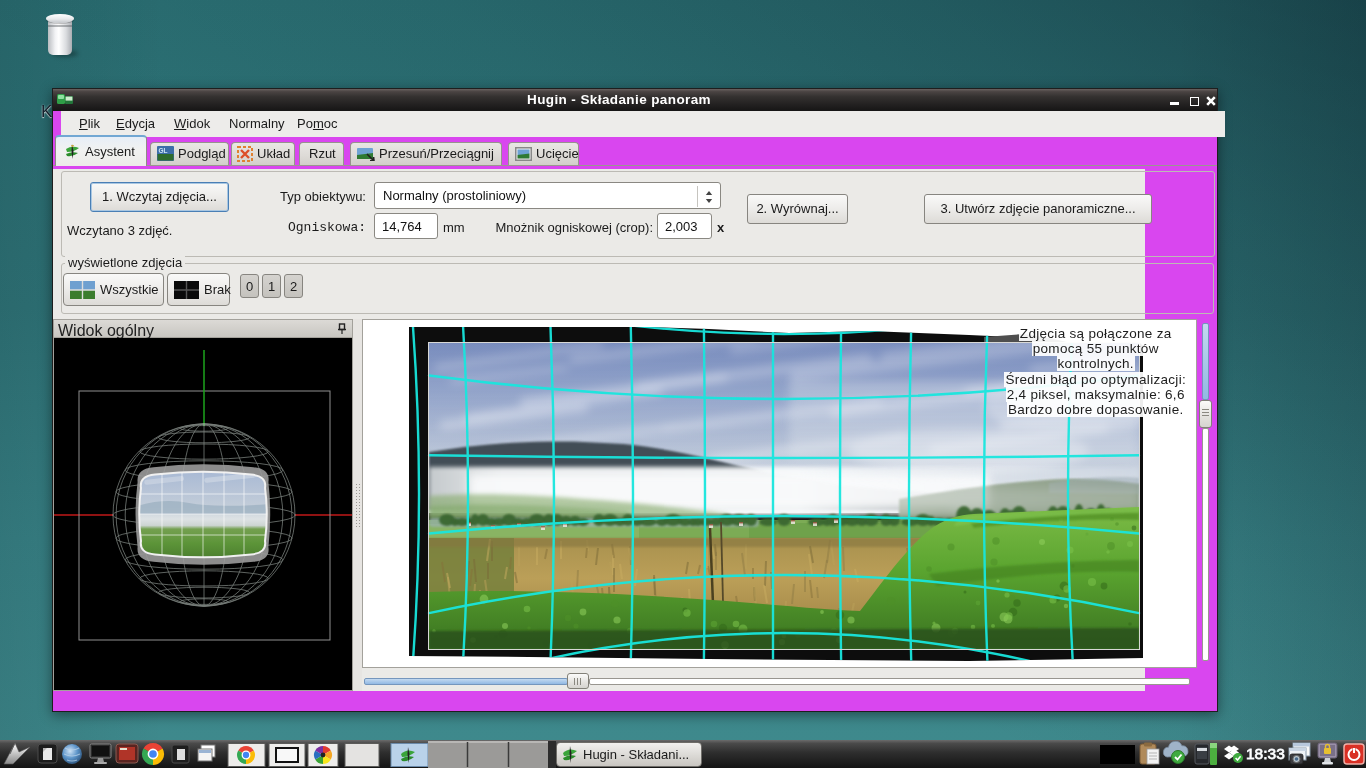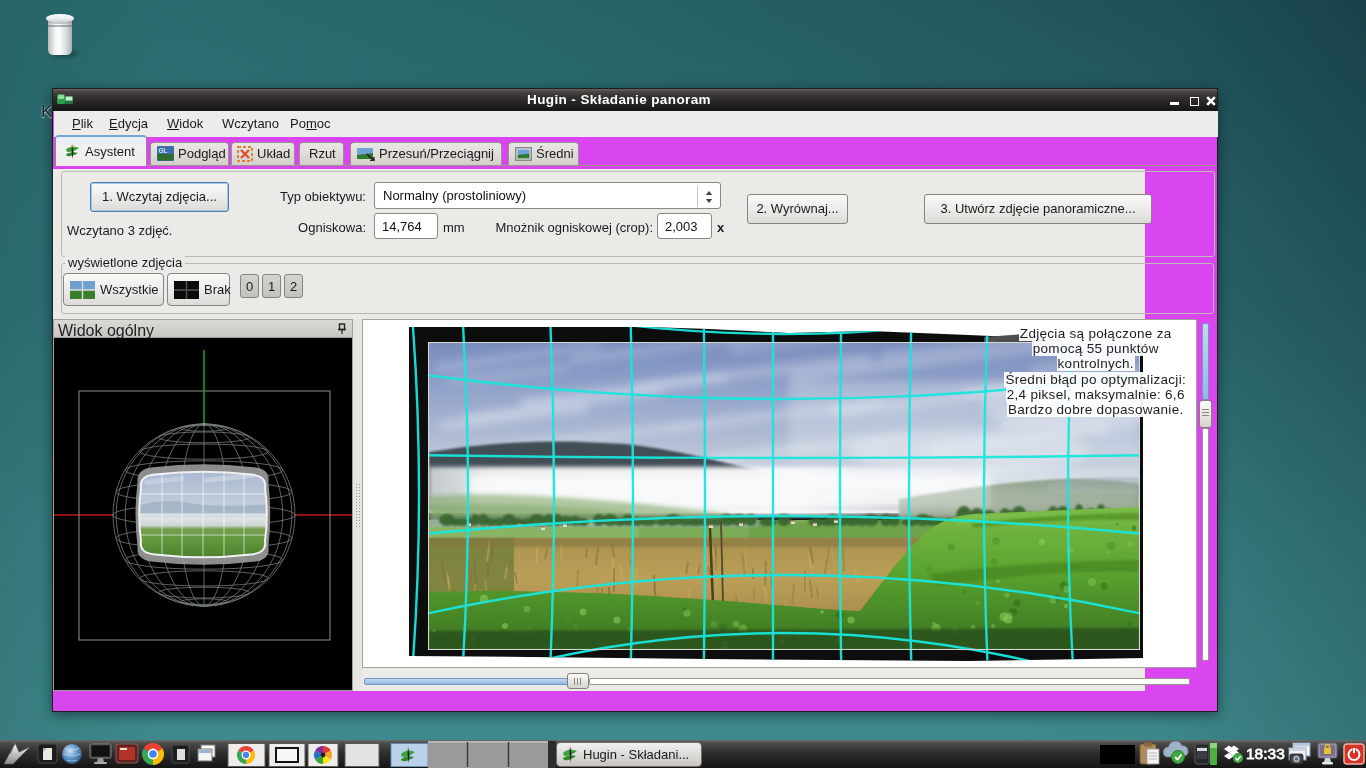--- a/index.html
+++ b/index.html
@@ -26,7 +26,7 @@
  background:linear-gradient(180deg,#6a615f 0%,#4a4443 12%,#343130 35%,#232121 70%,#161515 100%);}
 #title{left:0;top:3px;width:1132px;text-align:center;color:#fff;font-weight:bold;font-size:13.5px;letter-spacing:.4px;}
 .tbtn{top:9px;height:7px;color:#fff;}
-#menubar{left:1px;top:22px;width:100%;height:26px;background:#edecea;}
+#menubar{left:8px;top:22px;width:100%;height:26px;background:#edecea;}
 .mi{position:absolute;top:5px;font-size:13px;color:#1a1a1a;}
 #grip1{left:2px;top:27px;width:5px;height:16px;
  background-image:radial-gradient(circle,#b9b7b3 1px,transparent 1.2px);background-size:3px 3px;}

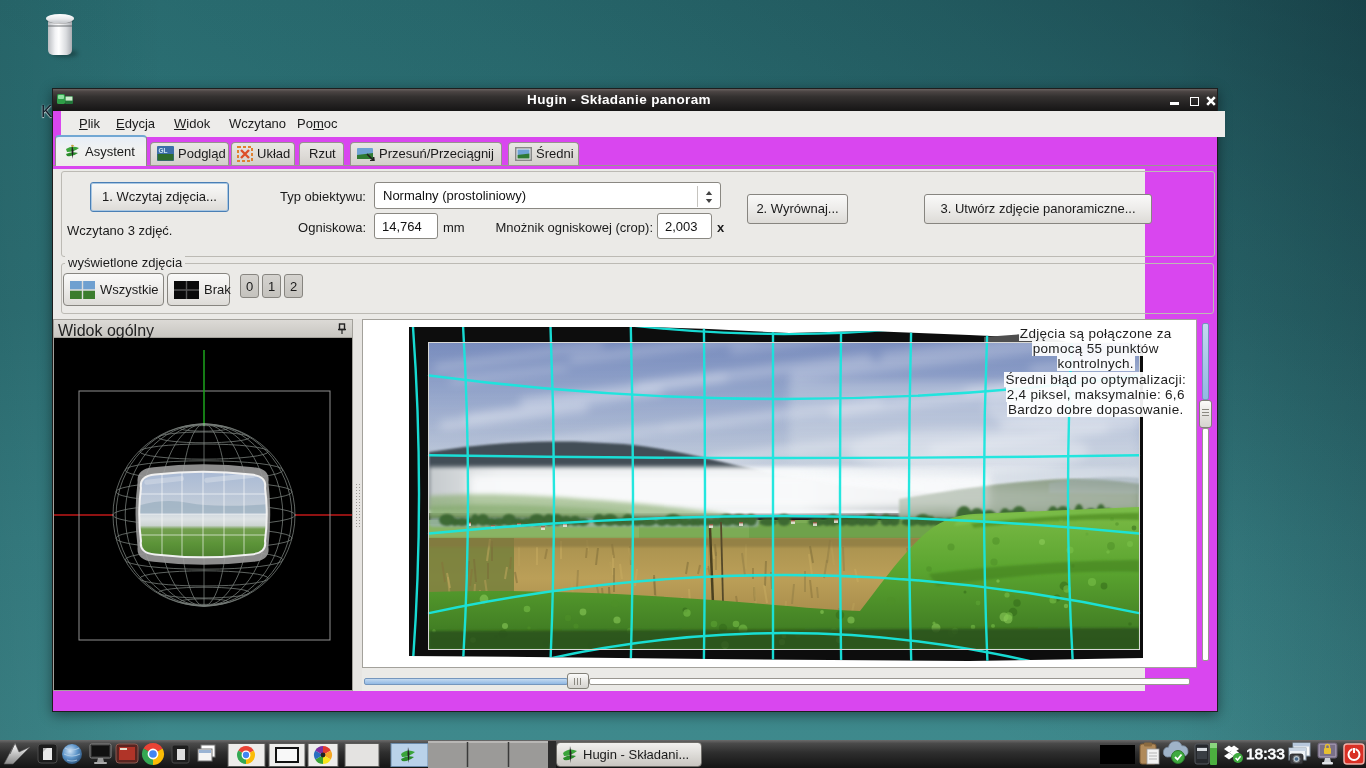--- a/index.html
+++ b/index.html
@@ -86,7 +86,7 @@
     <div class="mi" style="left:18px"><u>P</u>lik</div>
     <div class="mi" style="left:55px"><u>E</u>dycja</div>
     <div class="mi" style="left:113px"><u>W</u>idok</div>
-    <div class="mi" style="left:168px">Wczytano</div>
+    <div class="mi" style="left:168px">Normalny</div>
     <div class="mi" style="left:236px">Po<u>m</u>oc</div>
   </div>
   <div class="abs" style="left:0;top:76px;width:1164px;height:1px;background:#9a978f;z-index:1"></div>

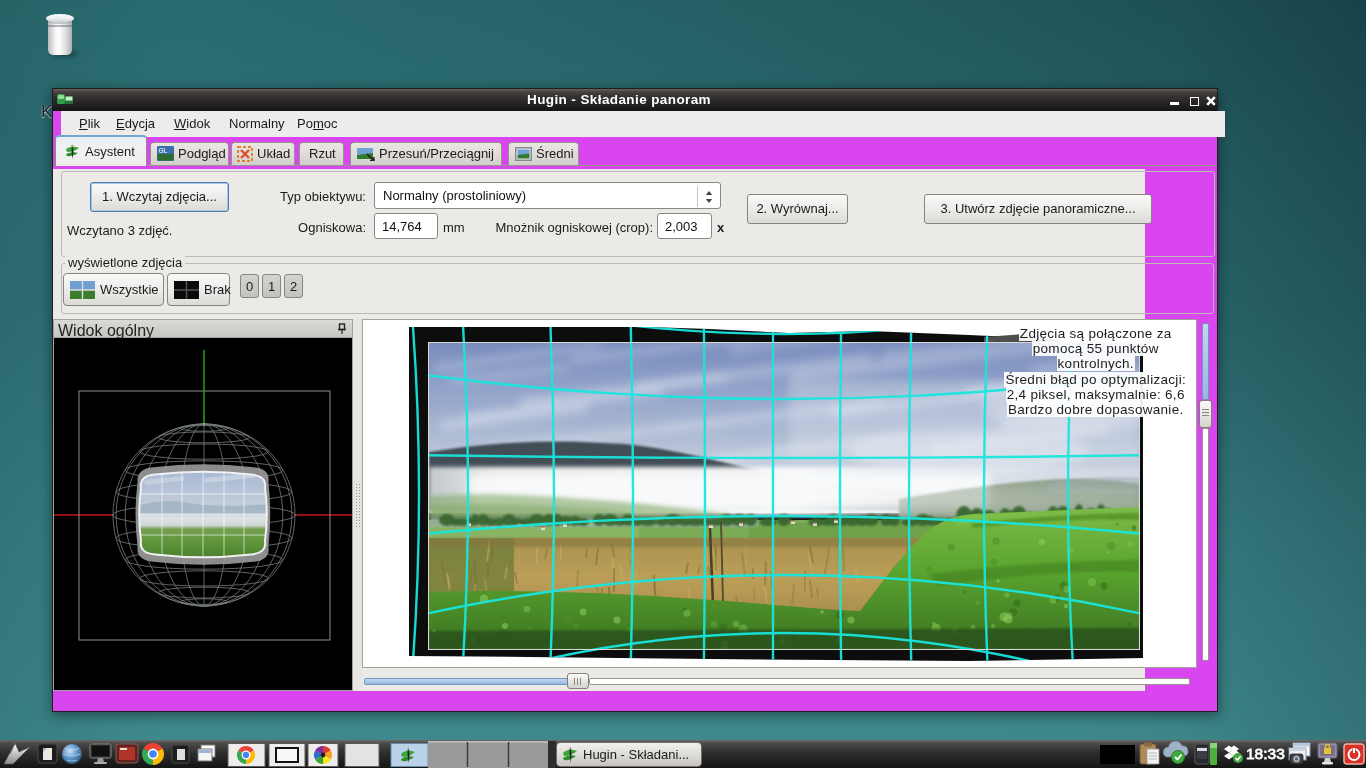--- a/index.html
+++ b/index.html
@@ -133,7 +133,7 @@
         <path d="M2,8 L15,6.5 L15,12 L2,12 Z" fill="#2f7a33"></path>
         <rect x="2" y="2" width="13" height="10" fill="none" stroke="#eee" stroke-width="1"></rect>
       </svg>
-      <span style="left:27px;top:3px">Średni</span>
+      <span style="left:27px;top:3px">Ucięcie</span>
     </div>
   </div>
 

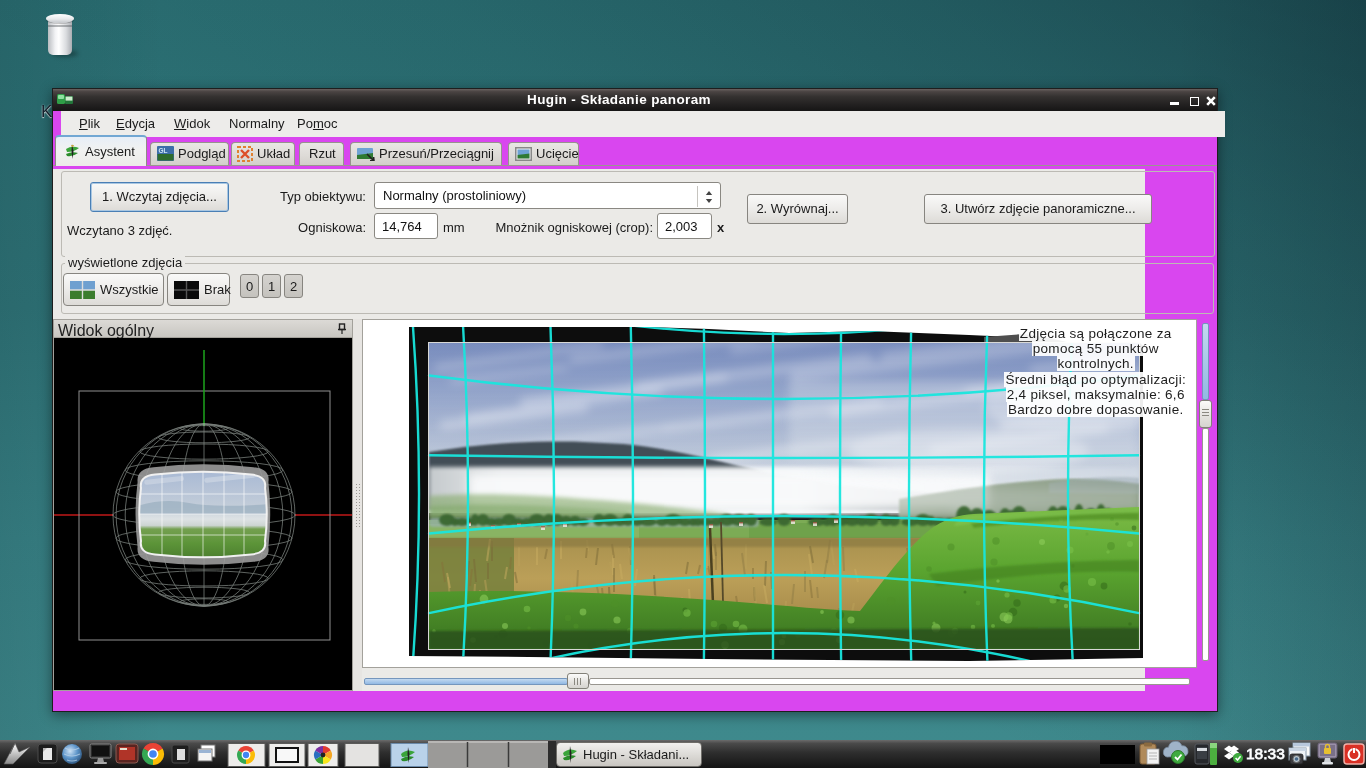--- a/index.html
+++ b/index.html
@@ -153,7 +153,7 @@
       </svg>
       <div class="abs" style="right:22px;top:3px;width:1px;height:21px;background:#c6c4bf"></div>
     </div>
-    <div class="lbl" style="left:210px;top:51px;width:103px;text-align:right;">Ogniskowa:</div>
+    <div class="lbl" style="left:210px;top:51px;width:103px;text-align:right;font-family:Liberation Mono, monospace;">Ogniskowa:</div>
     <div class="inp" style="left:321px;top:44px;width:64px;height:26px;">
         <div style="margin:5px 0 0 7px">14,764</div>
       </div>

